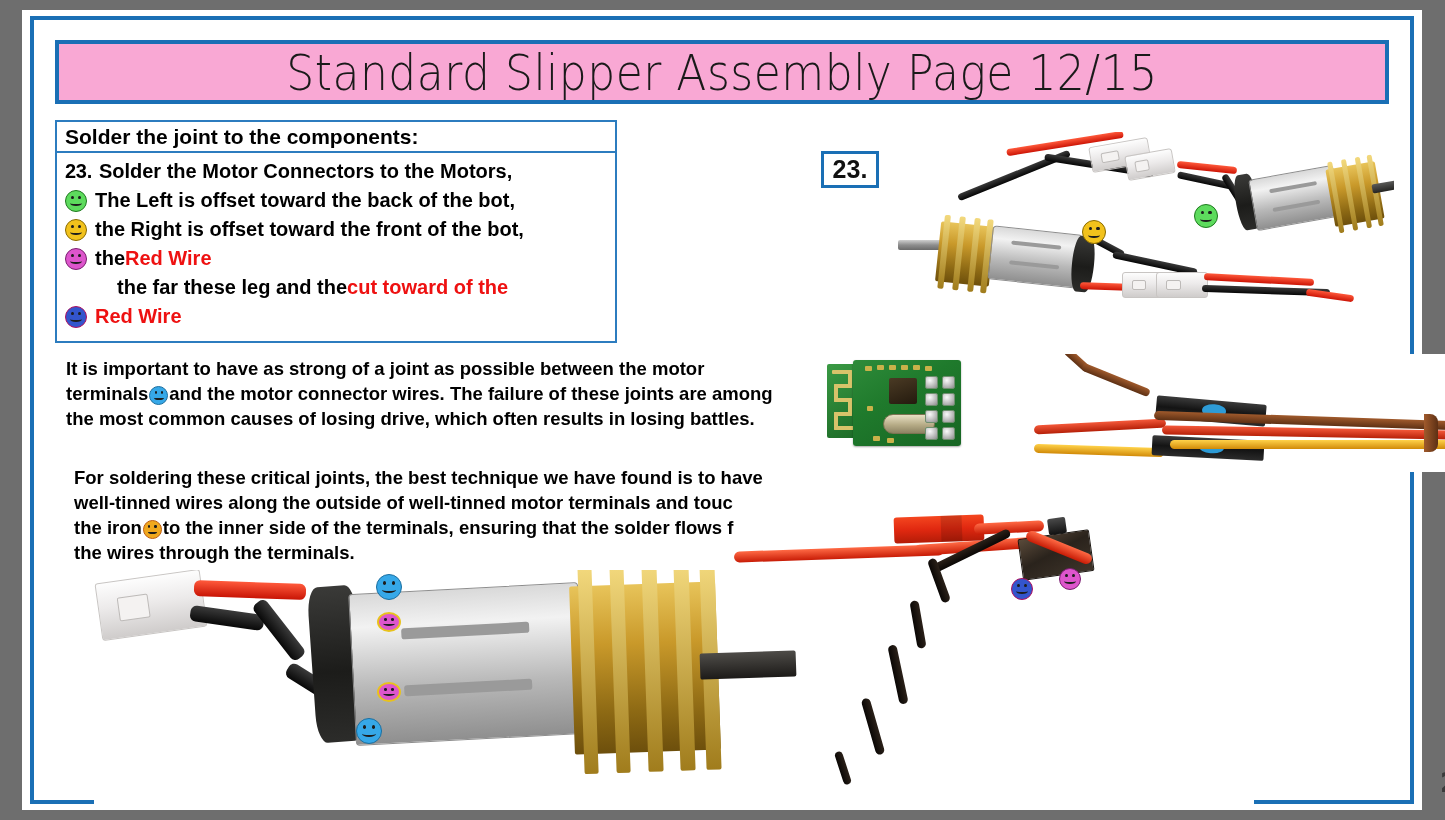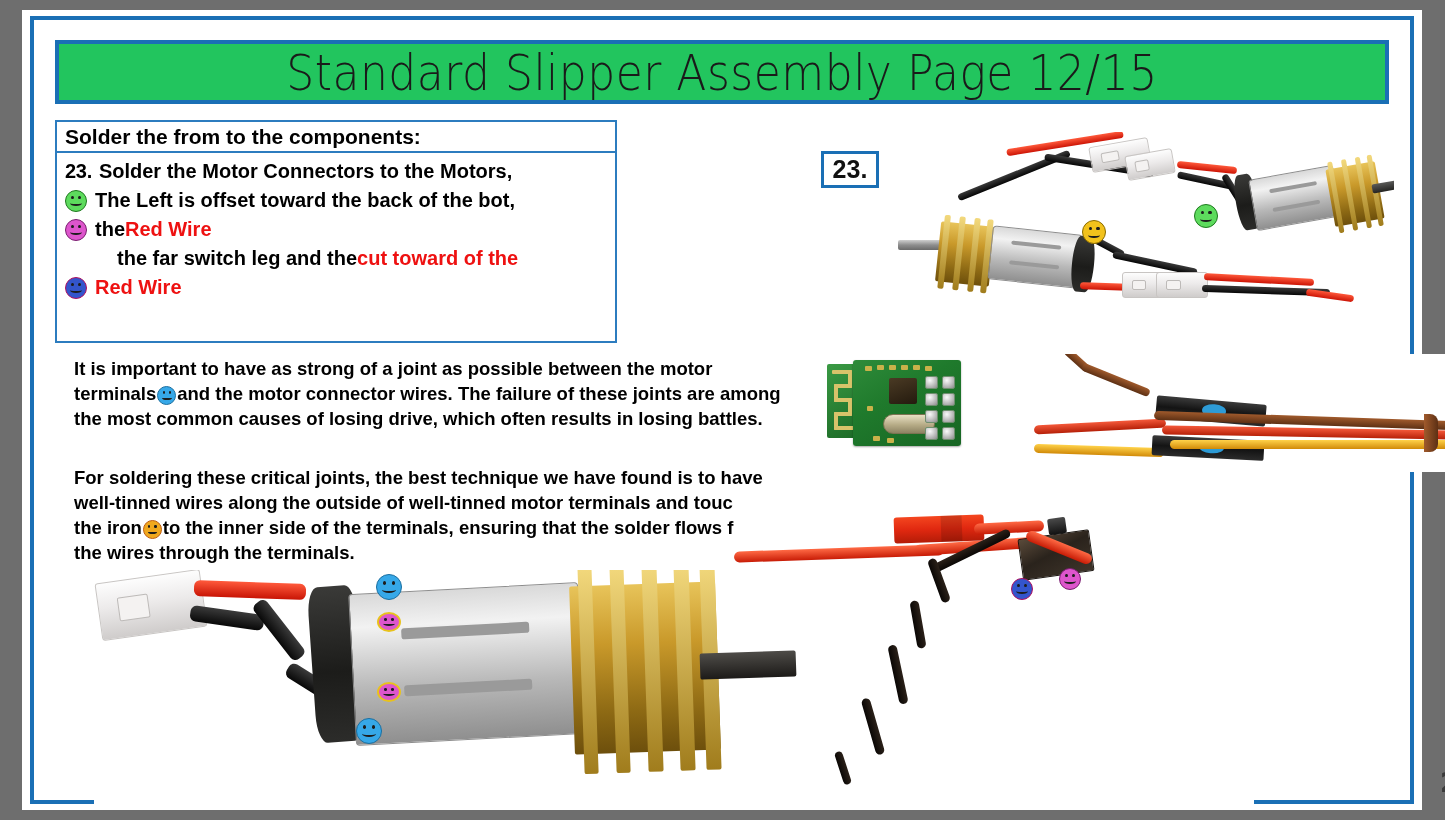--- a/index.html
+++ b/index.html
@@ -31,7 +31,7 @@
     left: 21px; top: 20px;
     width: 1334px; height: 64px;
     border: 4px solid #1A6FB5;
-    background: #22c55e;
+    background: #f9a8d4;
     display: flex; align-items: center; justify-content: center;
   }
   .title-text {

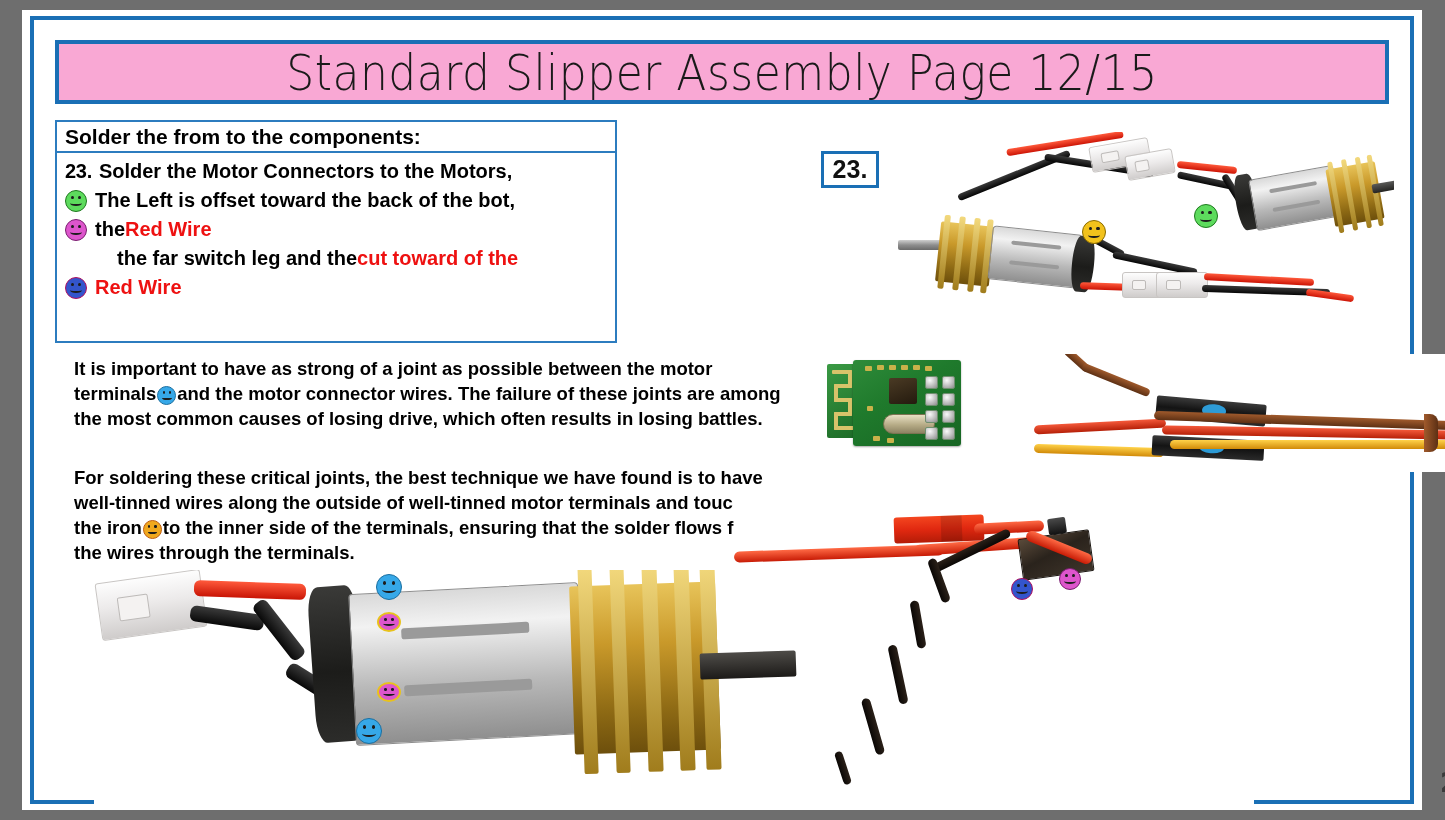--- a/index.html
+++ b/index.html
@@ -278,7 +278,7 @@
   </div>
 
   <div class="hdr-box">
-    <span class="hdr-text">Solder the from to the components:</span>
+    <span class="hdr-text">Solder the joint to the components:</span>
   </div>
 
   <div class="instr-box">

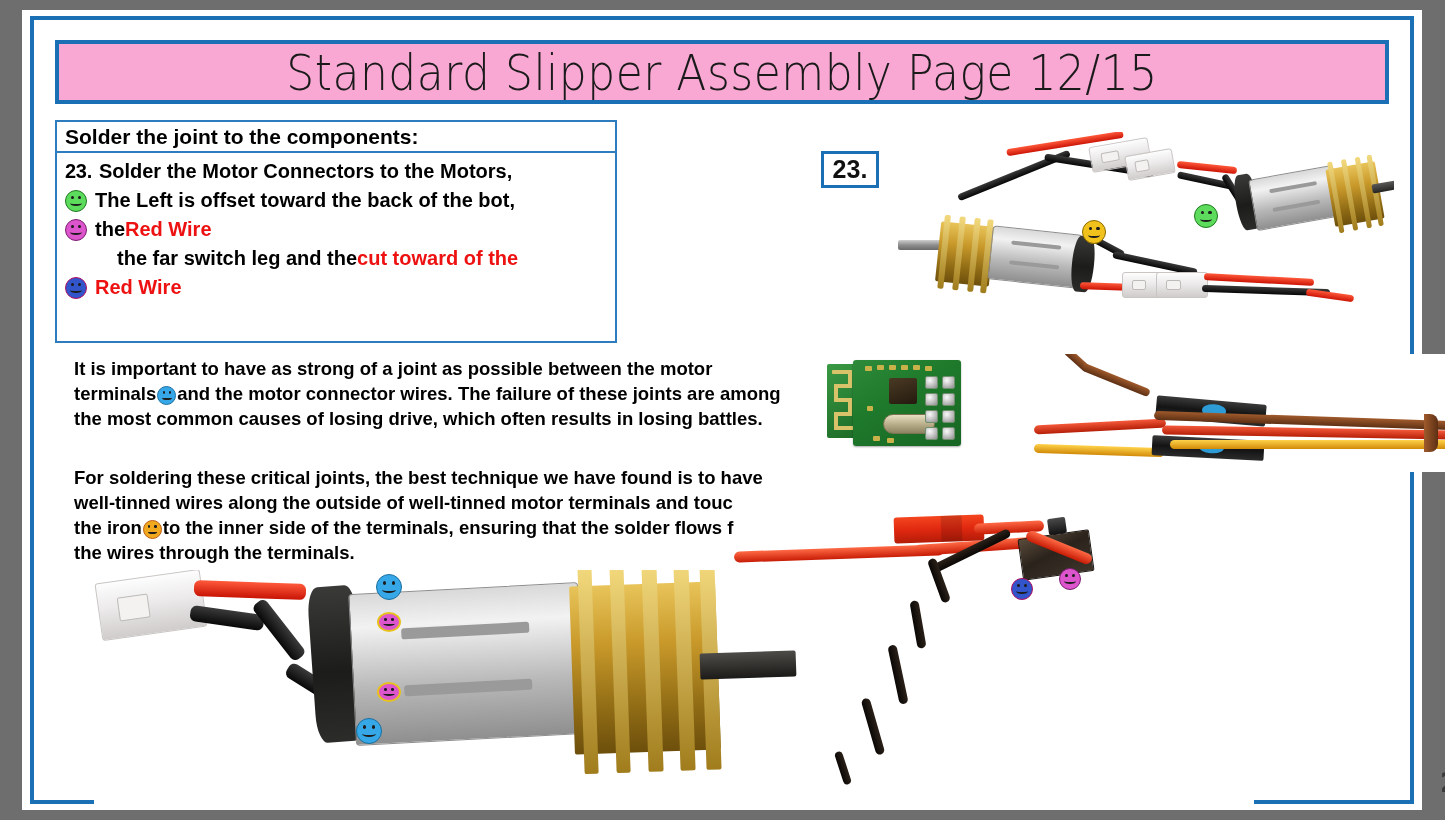--- a/index.html
+++ b/index.html
@@ -296,6 +296,12 @@
       <span>The Left is offset toward the back of the bot,</span>
     </div>
 
+    <div class="instr-line">
+      <span class="smiley sm-bullet sm-yellow">
+            <i></i>
+          </span>
+      <span>the Right is offset toward the front of the bot,</span>
+    </div>
 
     <div class="instr-line">
       <span class="smiley sm-bullet sm-magenta">

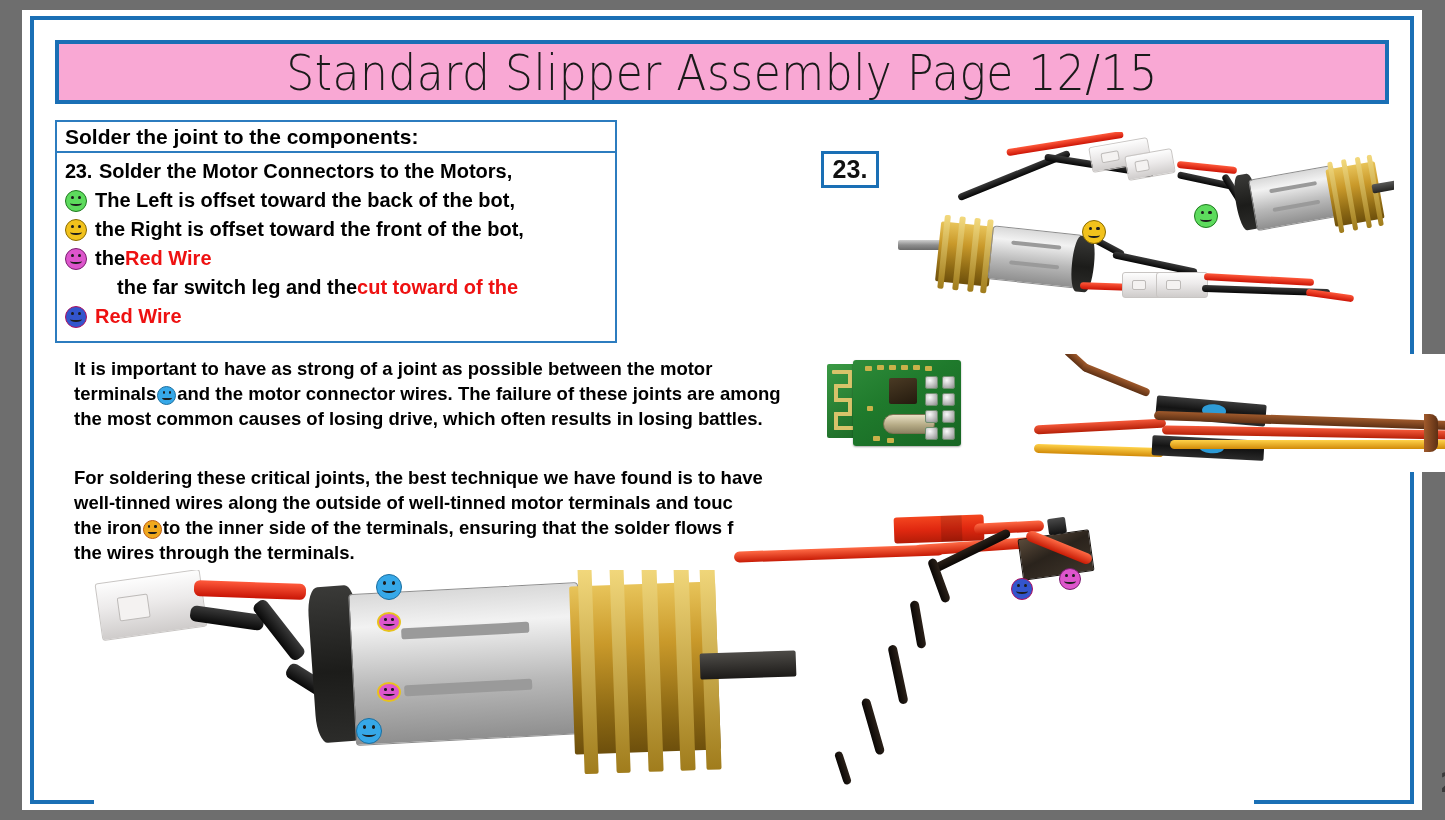--- a/index.html
+++ b/index.html
@@ -312,7 +312,7 @@
     </div>
 
     <div class="instr-line indent">
-      <span>the far switch leg and the </span>
+      <span>the far these leg and the </span>
       <span class="red">cut toward of the</span>
     </div>
 

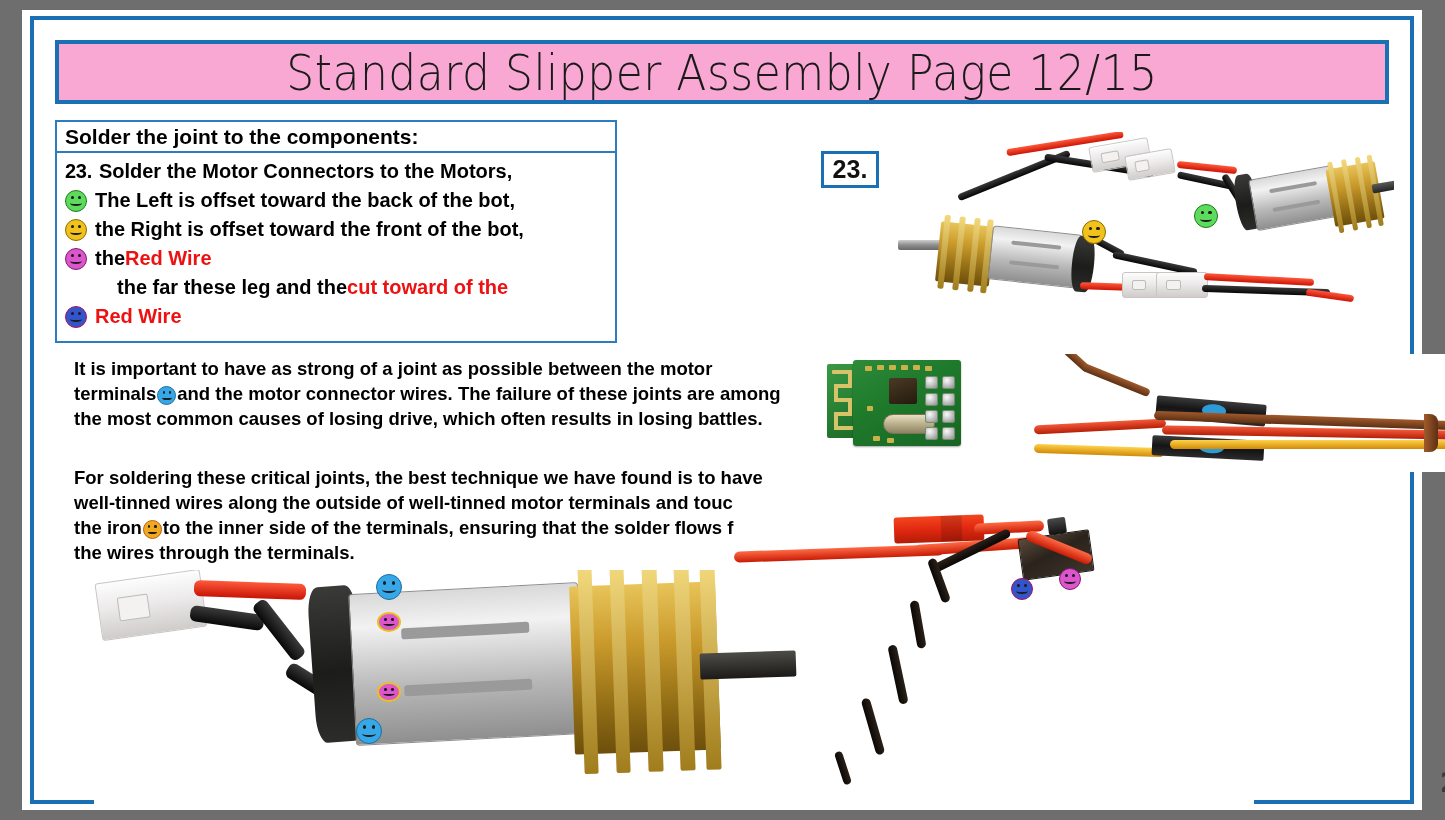--- a/index.html
+++ b/index.html
@@ -124,7 +124,7 @@
     width: 720px;
   }
   .para p { margin: 0; }
-  #para1 { left: 40px; top: 336px; }
+  #para1 { left: 32px; top: 336px; }
   #para2 { left: 40px; top: 445px; }
 
   

